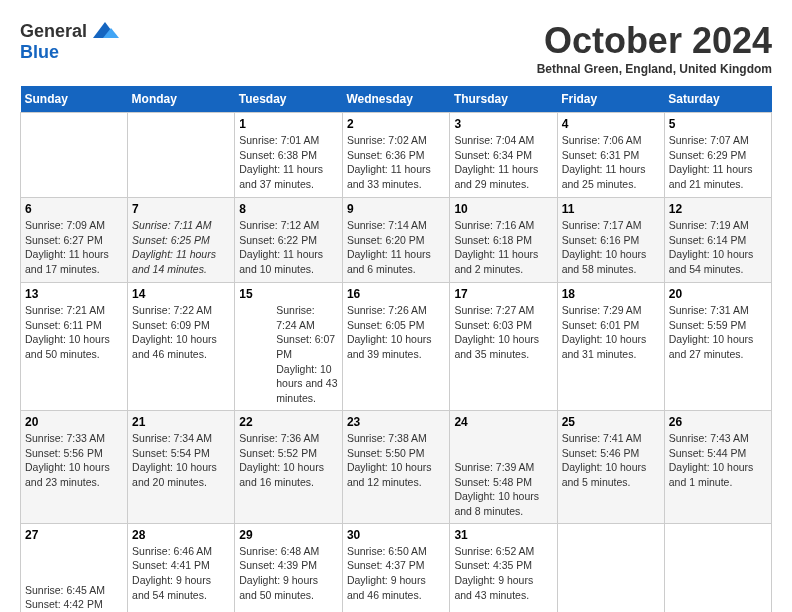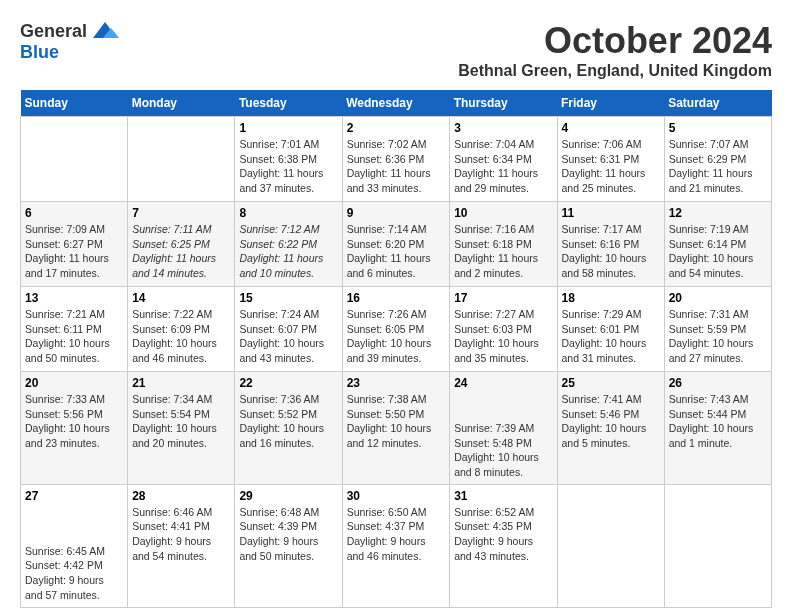--- a/index.html
+++ b/index.html
@@ -35,7 +35,7 @@
       color: #333;
     }
     .location-title {
-      font-size: 16px;
+      font-size: 12px;
       color: #333;
       font-weight: bold;
     }

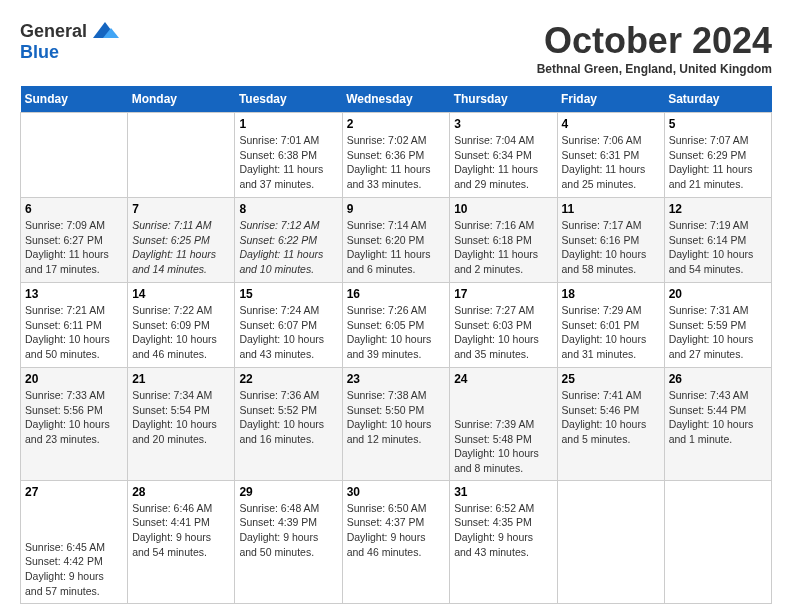--- a/index.html
+++ b/index.html
@@ -165,7 +165,7 @@
         </td>
         <td>
           <div class="day-number">8</div>
-          <div class="day-info" style="white-space: pre-line; font-style: italic;">Sunrise: 7:12 AM
+          <div class="day-info" style="white-space: pre-line;">Sunrise: 7:12 AM
 Sunset: 6:22 PM
 Daylight: 11 hours and 10 minutes.</div>
         </td>

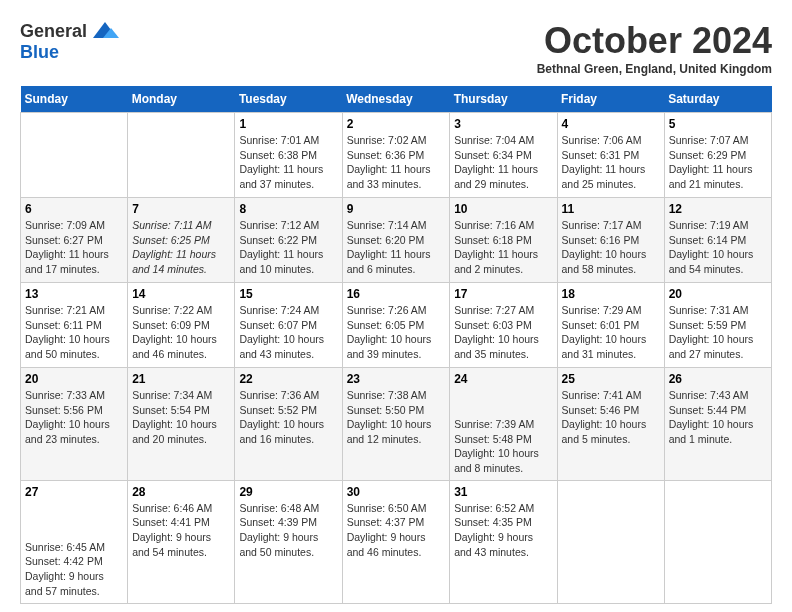--- a/index.html
+++ b/index.html
@@ -209,7 +209,7 @@
         </td>
         <td>
           <div class="day-number">15</div>
-          <div class="day-info" style="white-space: pre-line;">Sunrise: 7:24 AM
+          <div class="day-info" style="white-space: pre-line; margin-left: 37px;">Sunrise: 7:24 AM
 Sunset: 6:07 PM
 Daylight: 10 hours and 43 minutes.</div>
         </td>

